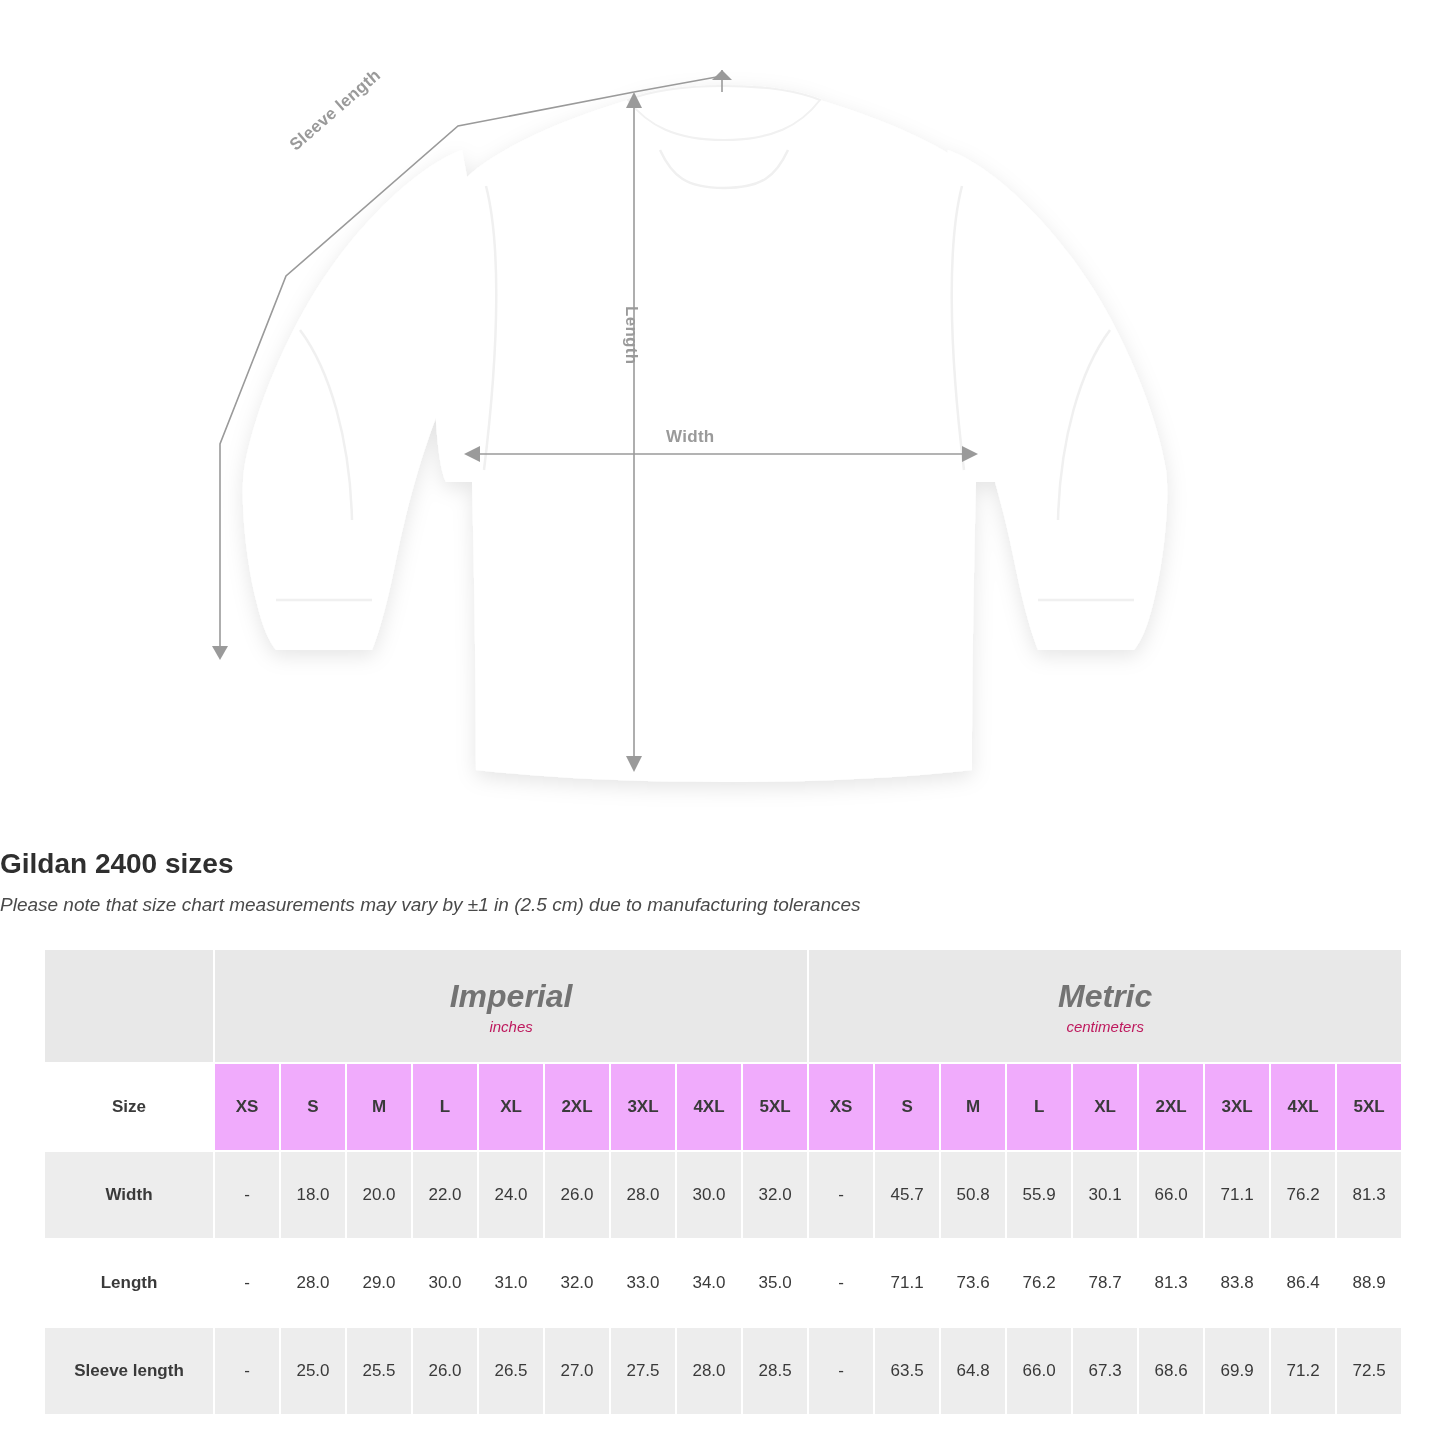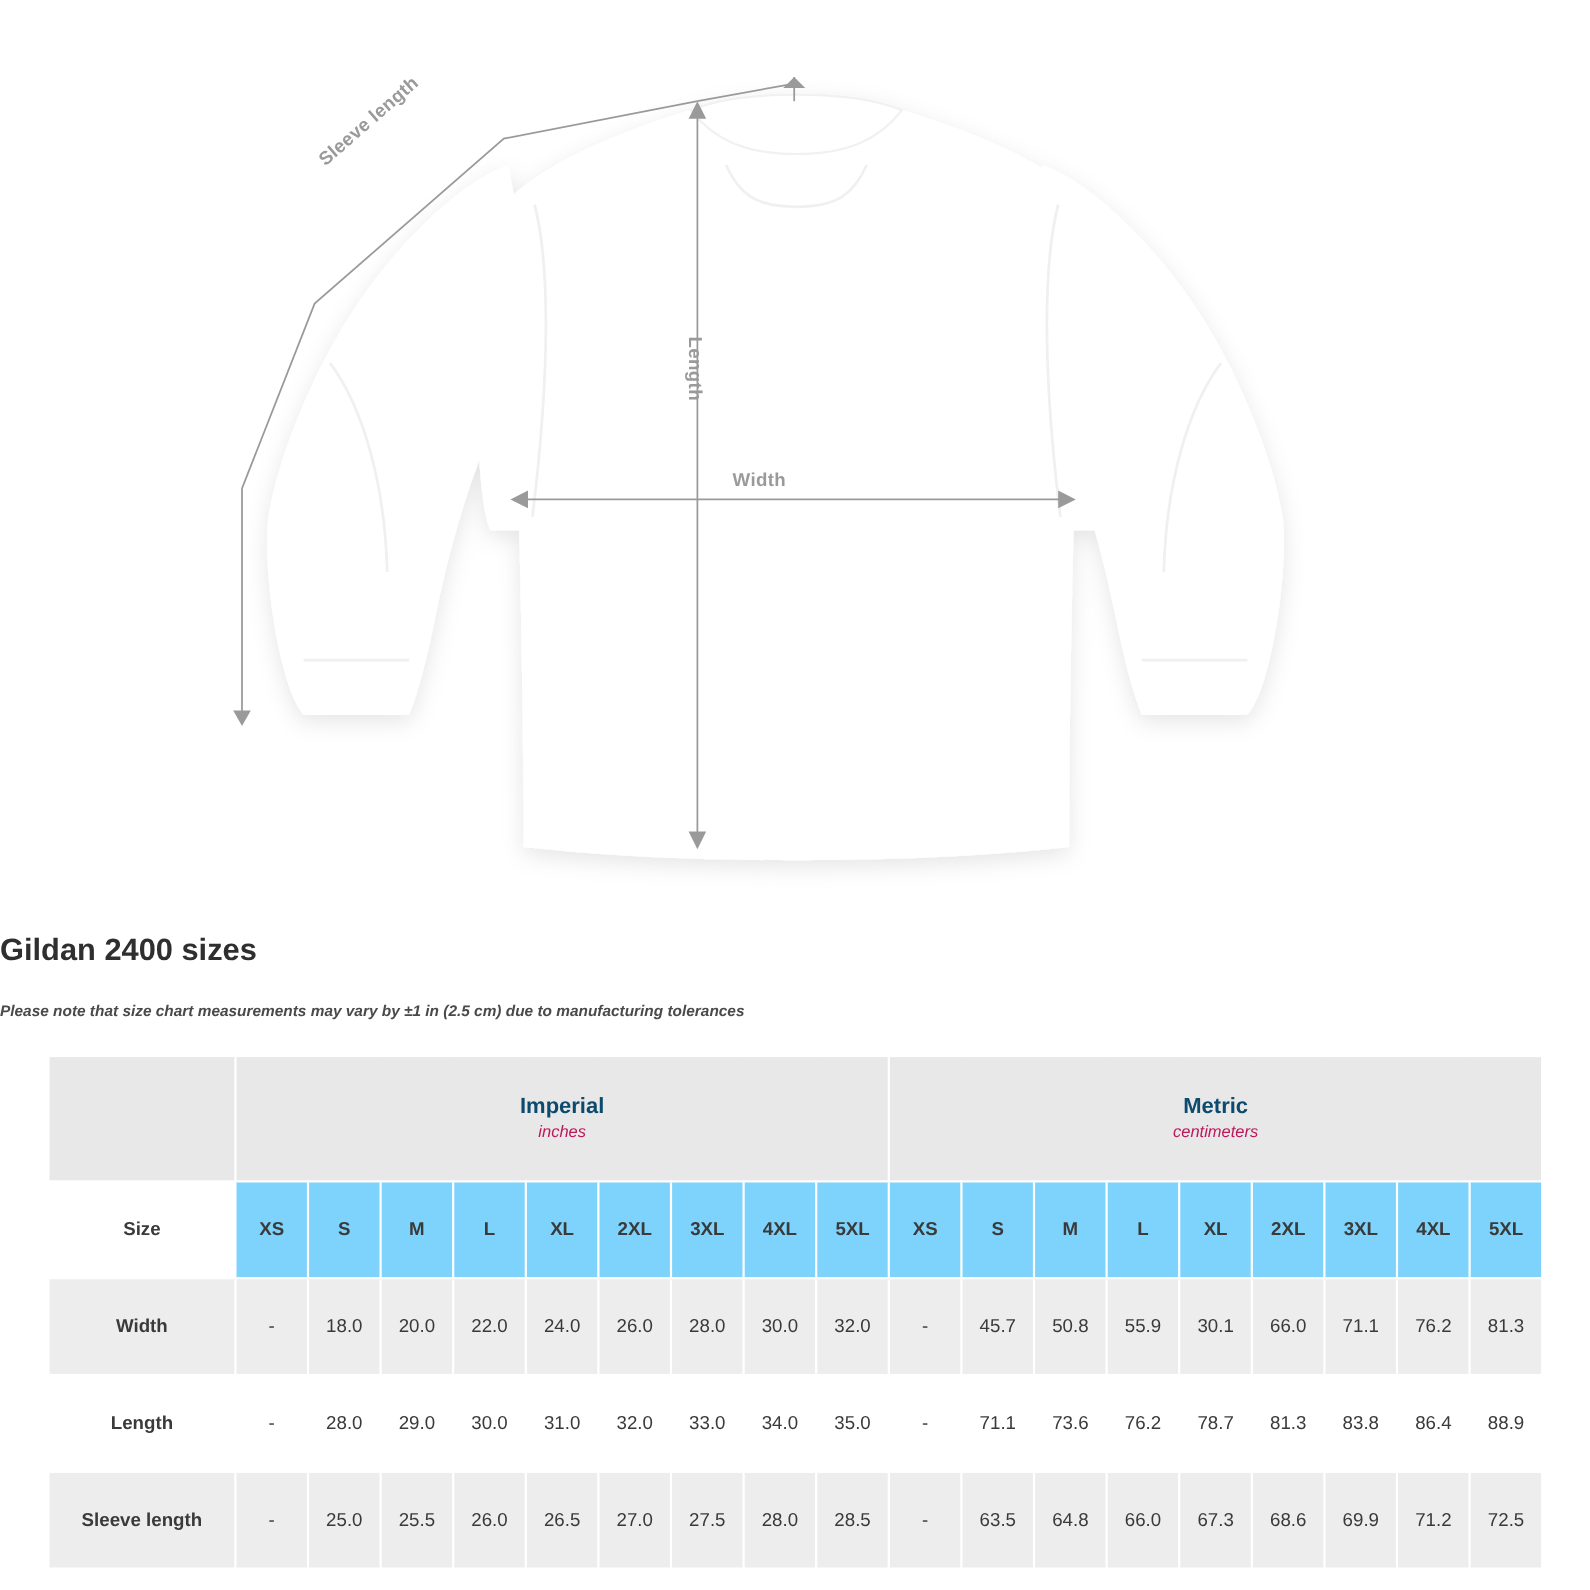--- a/index.html
+++ b/index.html
@@ -67,11 +67,10 @@
     margin: 0;
   }
   .chart-note {
-    font-size: 14px;
+    font-size: 19px;
     font-style: italic;
     color: #4a4a4a;
-    margin: 31px 0 0 0;
-    font-weight: bold;
+    margin: 14px 0 0 0;
   }
 
   

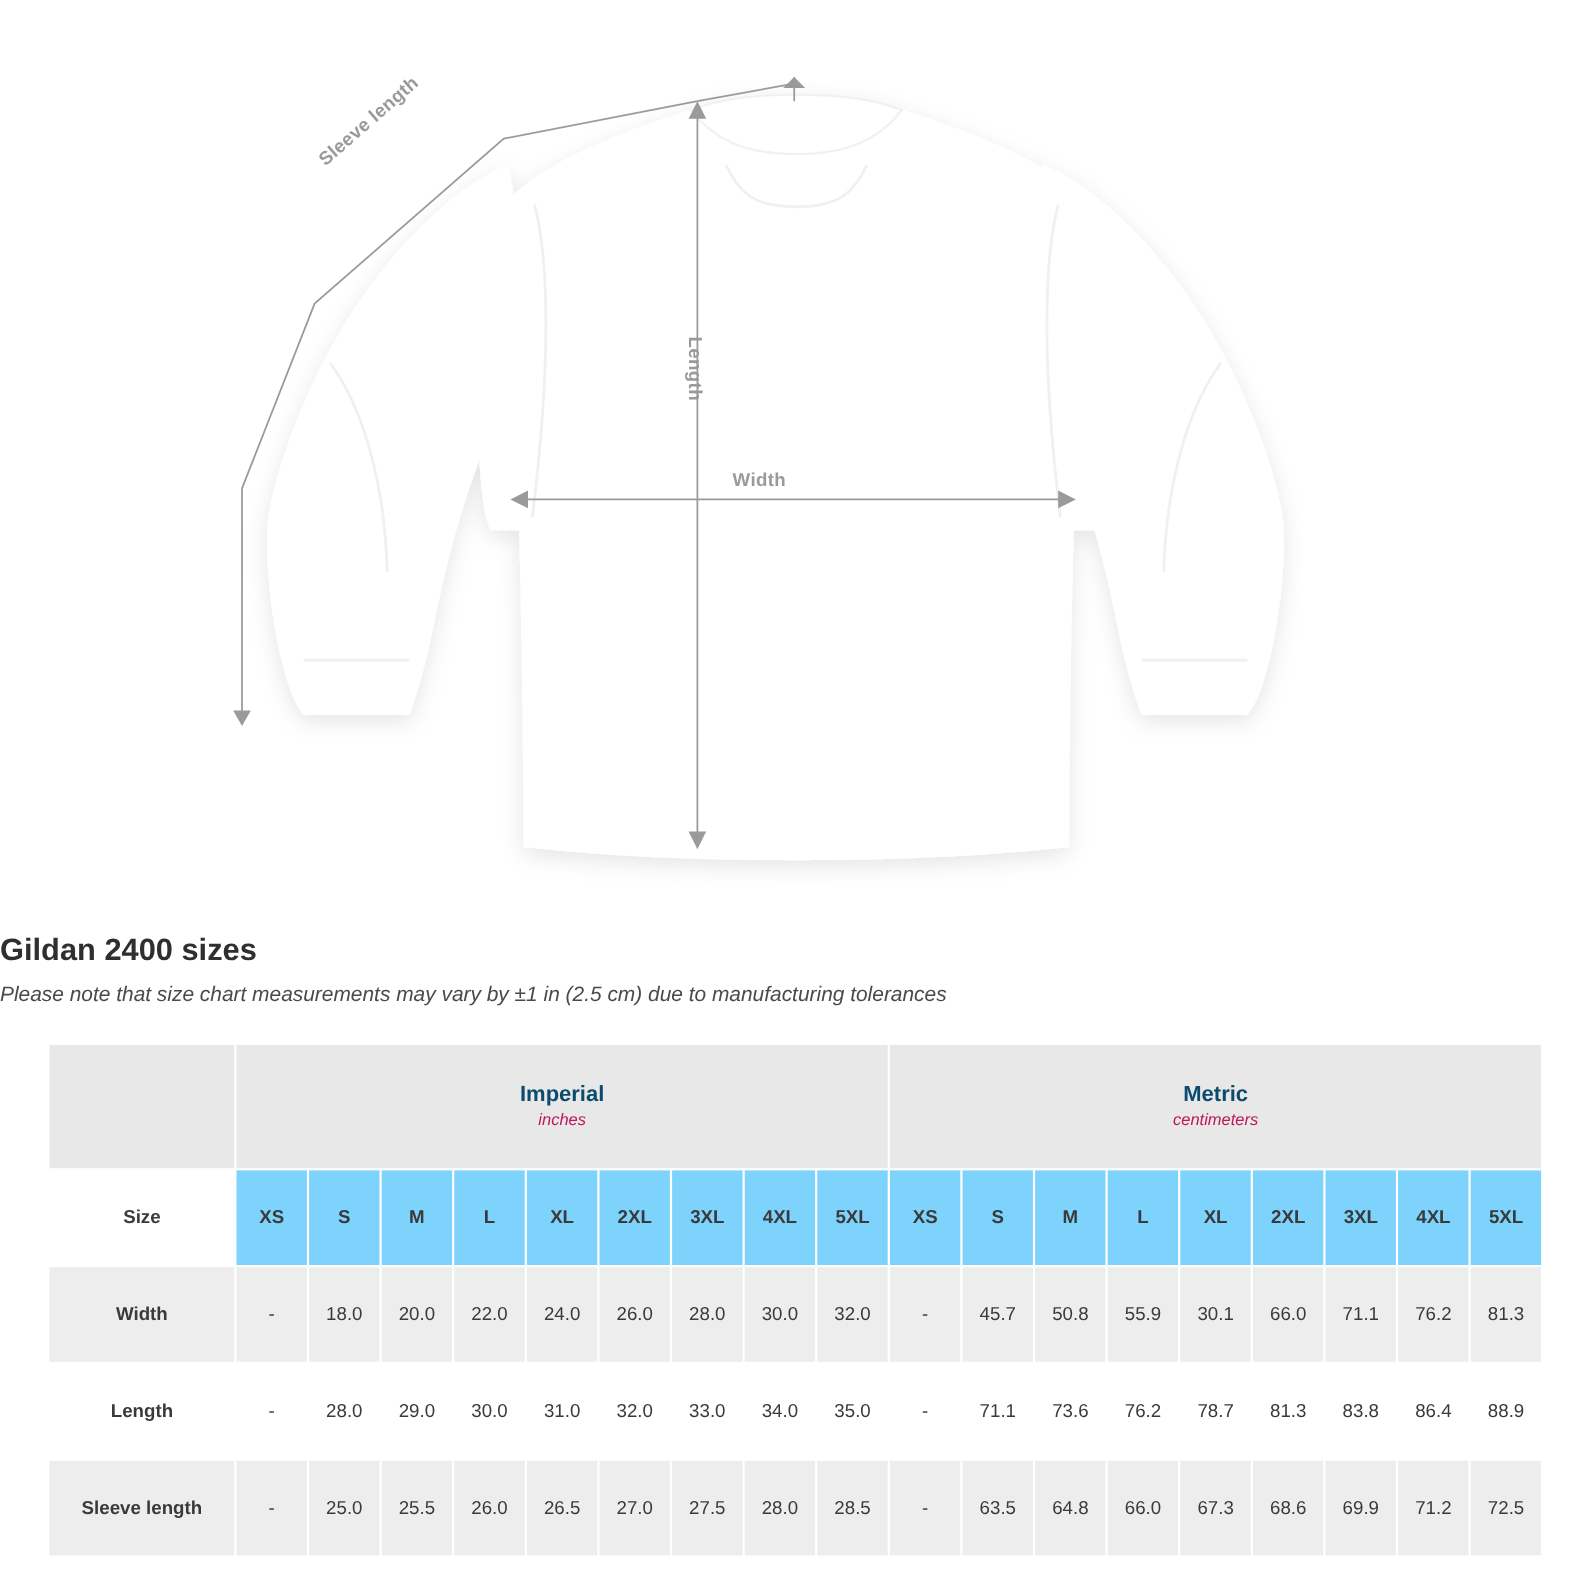--- a/index.html
+++ b/index.html
@@ -94,9 +94,10 @@
     padding: 0;
   }
   .unit-main {
-    font-size: 20px;
-    font-weight: bold;
-    color: #0c4a6e;
+    font-size: 32px;
+    font-style: italic;
+    font-weight: bold;
+    color: #737373;
     line-height: 1.25;
   }
   .unit-sub {

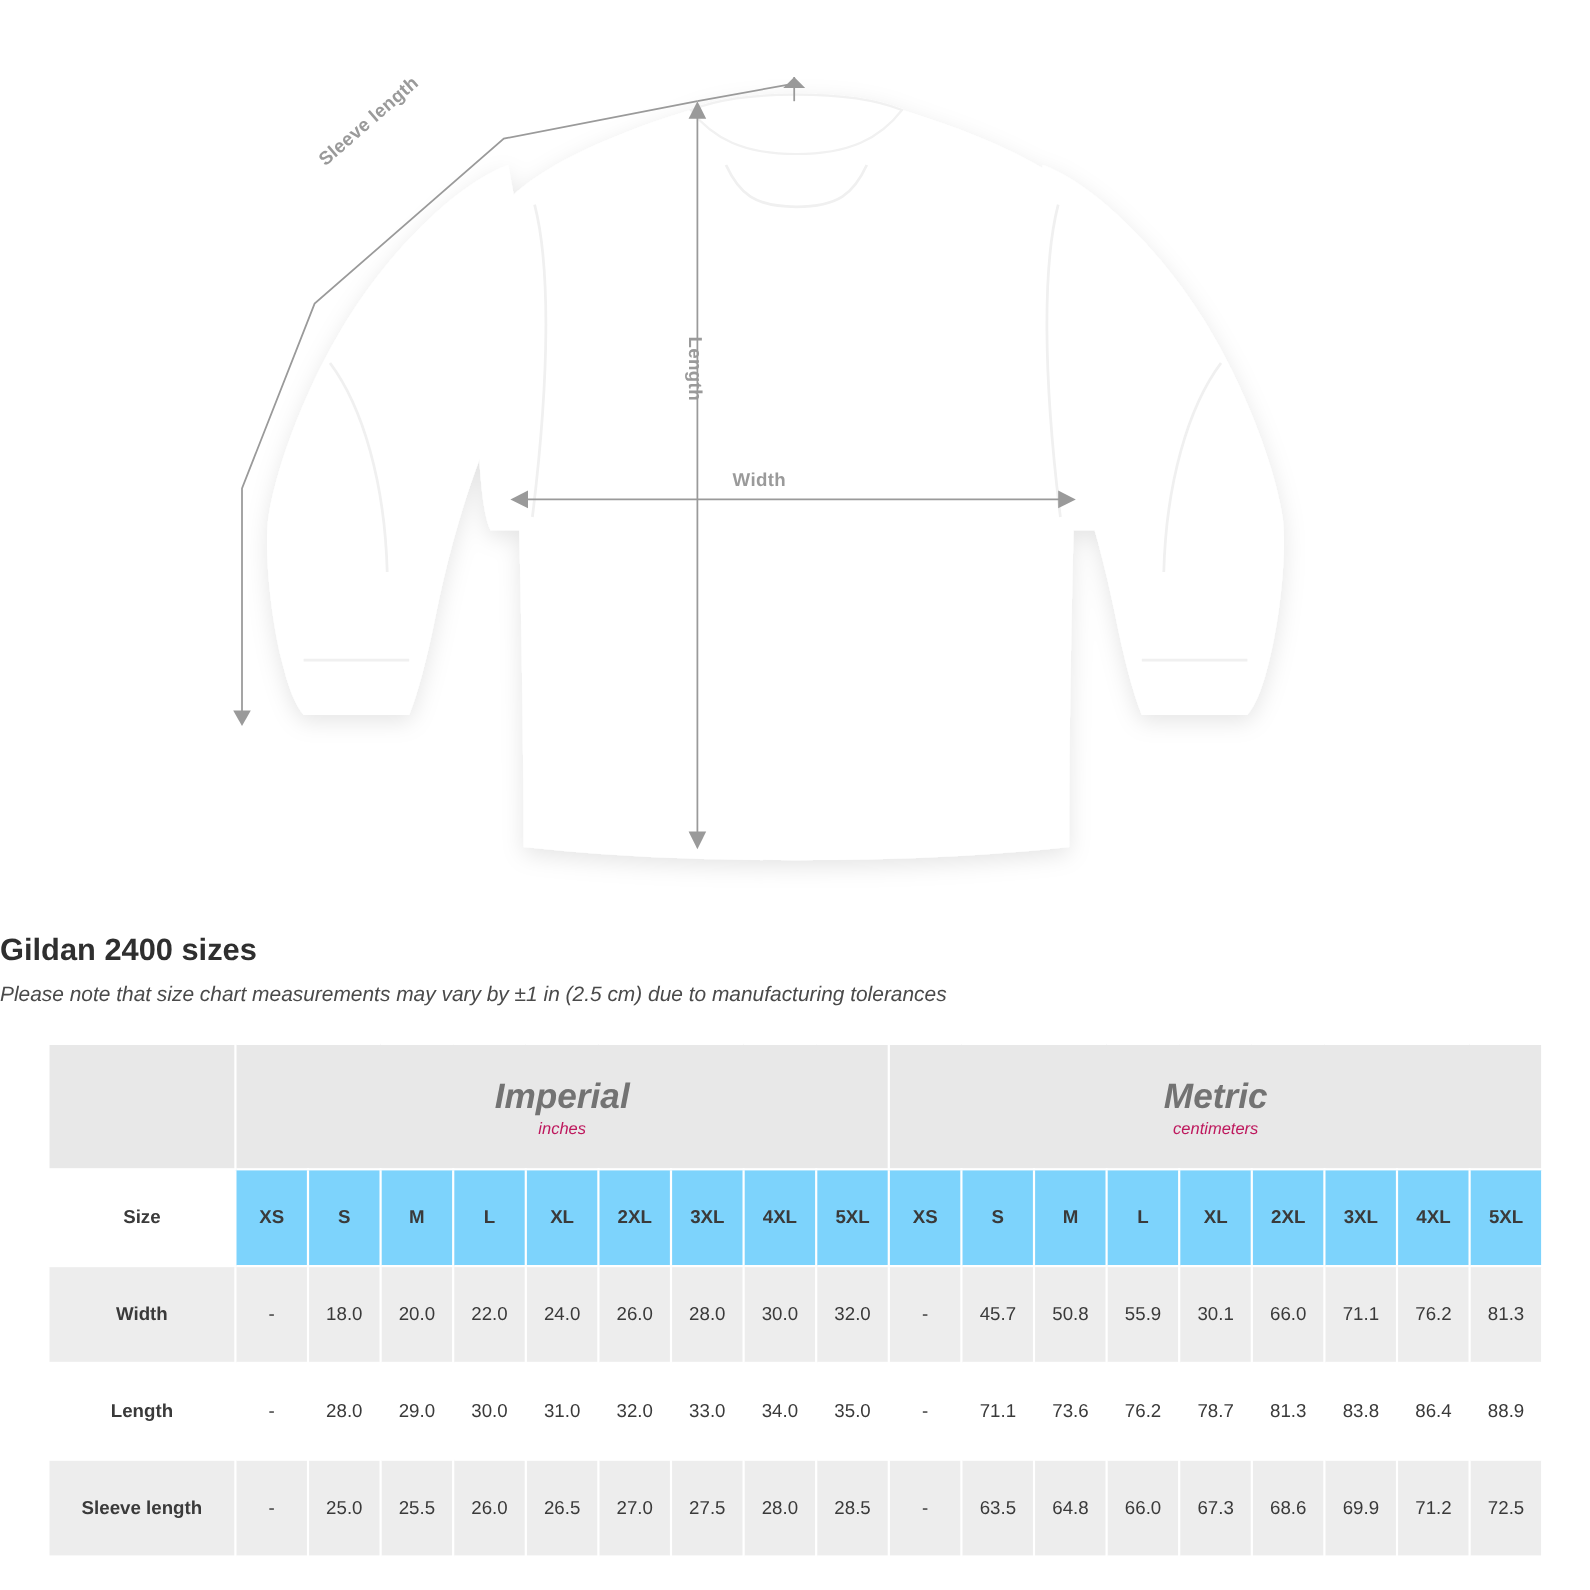--- a/index.html
+++ b/index.html
@@ -107,7 +107,7 @@
     line-height: 1.4;
   }
   .head-row td {
-    background: #7dd3fc;
+    background: #f0abfc;
     height: 84px;
     font-size: 17px;
     font-weight: bold;

